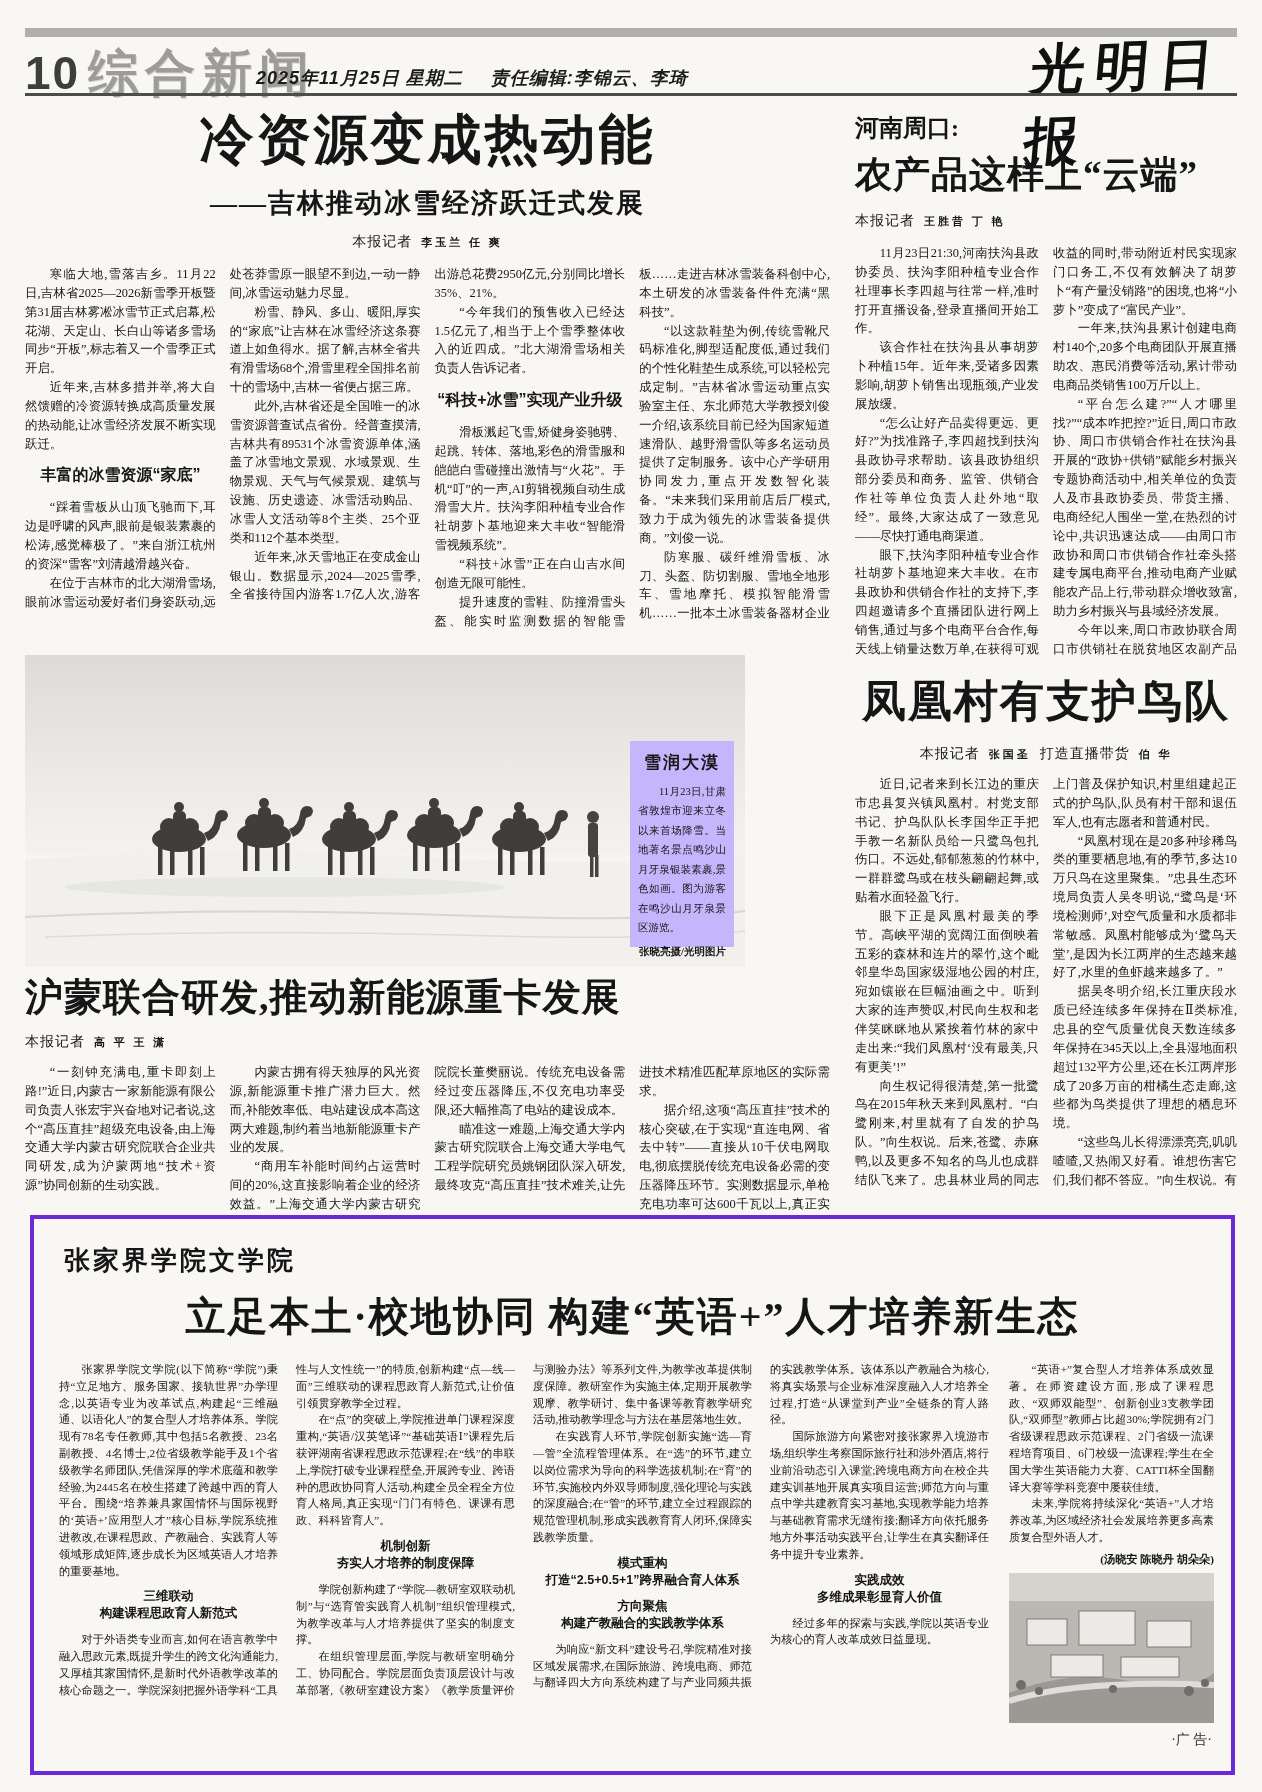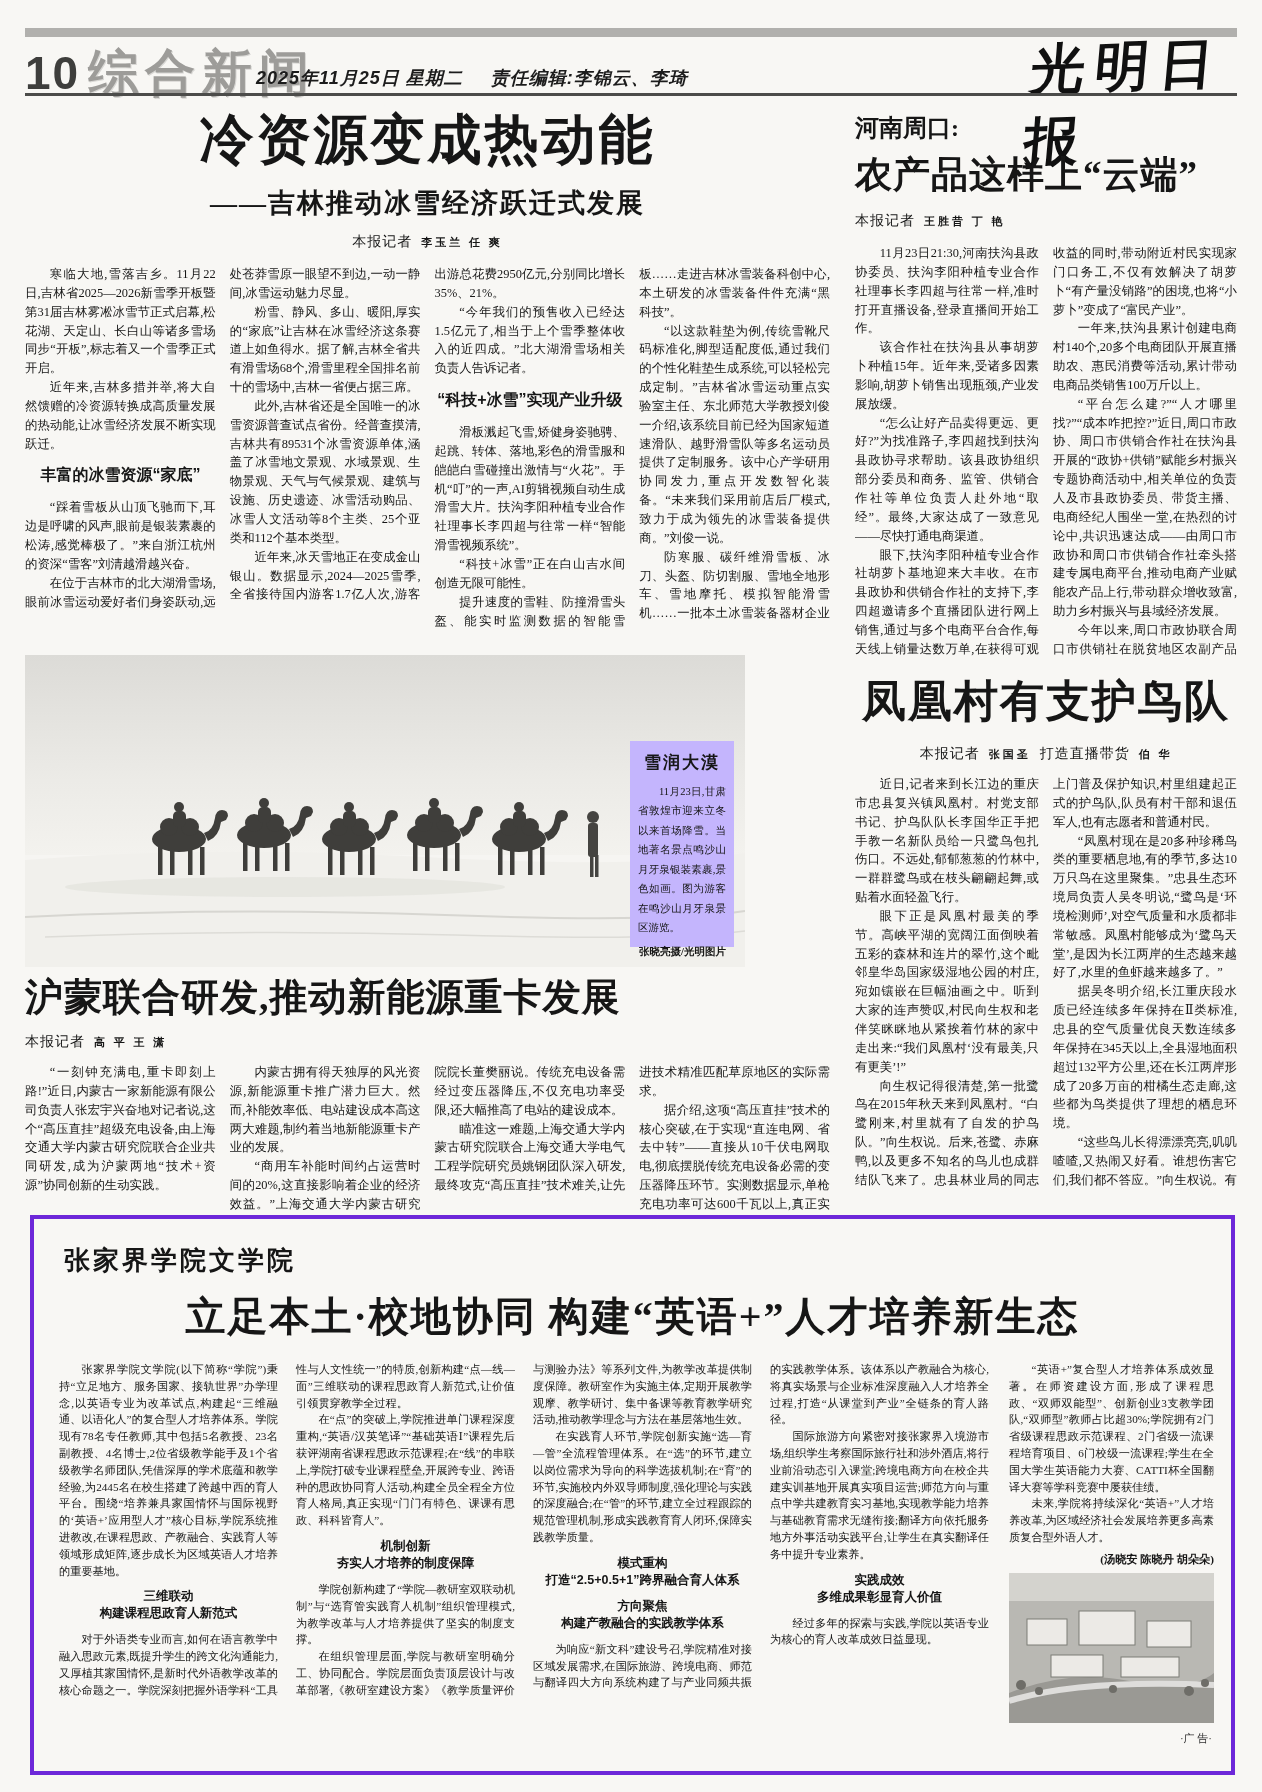--- a/index.html
+++ b/index.html
@@ -85,7 +85,7 @@
       <p class="para">近年来,冰天雪地正在变成金山银山。数据显示,2024—2025雪季,全省接待国内游客1.7亿人次,游客出游总花费2950亿元,分别同比增长35%、21%。</p>
       <p class="para">“今年我们的预售收入已经达1.5亿元了,相当于上个雪季整体收入的近四成。”北大湖滑雪场相关负责人告诉记者。</p>
       <p class="subhead">“科技+冰雪”实现产业升级</p>
-      <p class="para">滑板溅起飞雪,矫健身姿驰骋、起跳、转体、落地,彩色的滑雪服和皑皑白雪碰撞出激情与“火花”。手机“叮”的一声,AI剪辑视频自动生成滑雪大片。扶沟李阳种植专业合作社理事长李四超与往常一样“智能滑雪视频系统”。</p>
+      <p class="para">滑板溅起飞雪,矫健身姿驰骋、起跳、转体、落地,彩色的滑雪服和皑皑白雪碰撞出激情与“火花”。手机“叮”的一声,AI剪辑视频自动生成滑雪大片。扶沟李阳种植专业合作社胡萝卜基地迎来大丰收“智能滑雪视频系统”。</p>
       <p class="para">“科技+冰雪”正在白山吉水间创造无限可能性。</p>
       <p class="para">提升速度的雪鞋、防撞滑雪头盔、能实时监测数据的智能雪板……走进吉林冰雪装备科创中心,本土研发的冰雪装备件件充满“黑科技”。</p>
       <p class="para">“以这款鞋垫为例,传统雪靴尺码标准化,脚型适配度低,通过我们的个性化鞋垫生成系统,可以轻松完成定制。”吉林省冰雪运动重点实验室主任、东北师范大学教授刘俊一介绍,该系统目前已经为国家短道速滑队、越野滑雪队等多名运动员提供了定制服务。该中心产学研用协同发力,重点开发数智化装备。“未来我们采用前店后厂模式,致力于成为领先的冰雪装备提供商。”刘俊一说。</p>

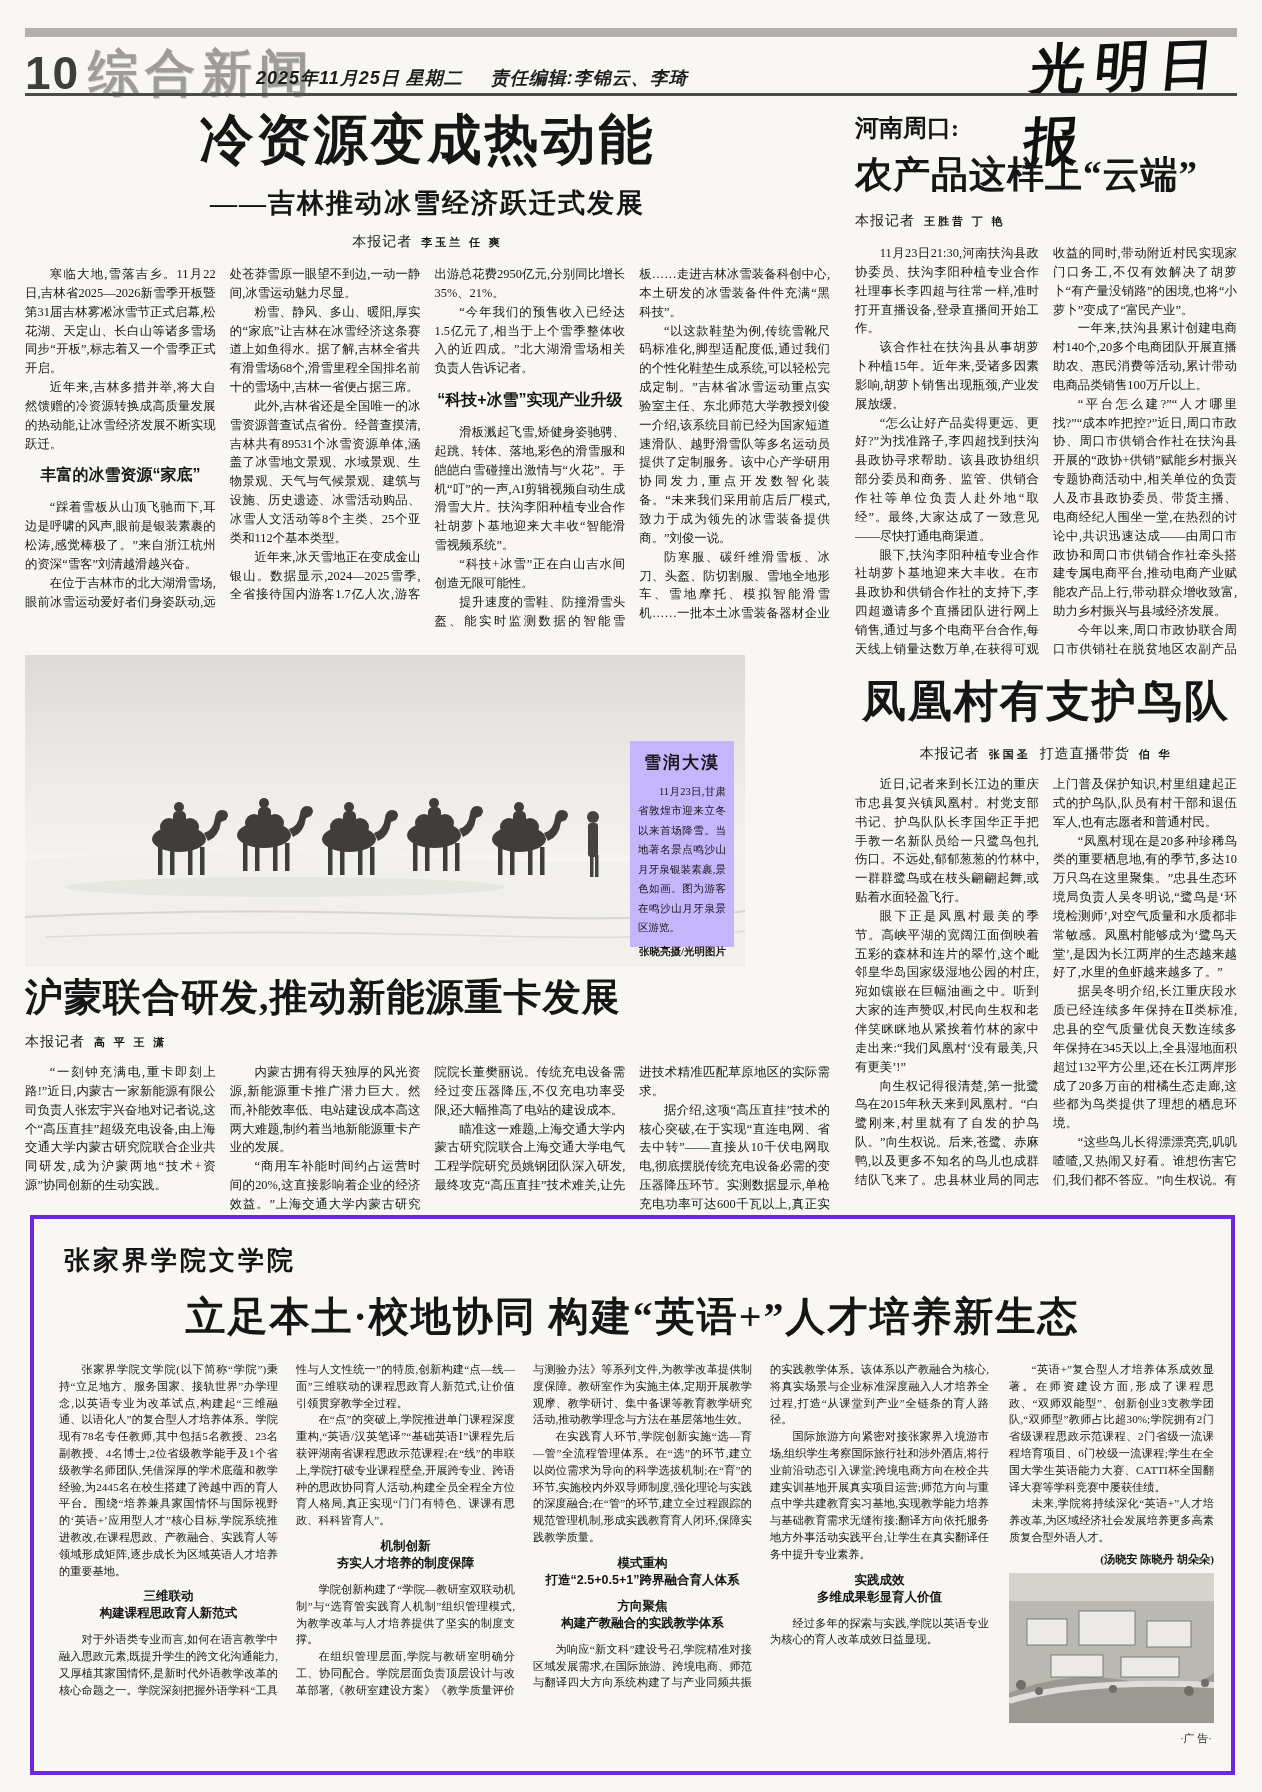--- a/index.html
+++ b/index.html
@@ -52,7 +52,7 @@
   .ad-body .subhead,.ad-lastcol .subhead{font-family:"Liberation Sans","DejaVu Sans",sans-serif;
     font-weight:bold;text-align:center;font-size:12.5px;margin:9px 0;text-indent:0;white-space:pre-line;}
   .ad-credit{font-size:11.2px;font-weight:bold;text-align:right;margin:6px 0;}
-  .ad-mark{font-size:11px;text-align:right;color:#333;margin:4px 2px 0 0;}
+  .ad-mark{font-size:14px;text-align:right;color:#333;margin:4px 2px 0 0;}
 </style>
 </head>
 <body>

